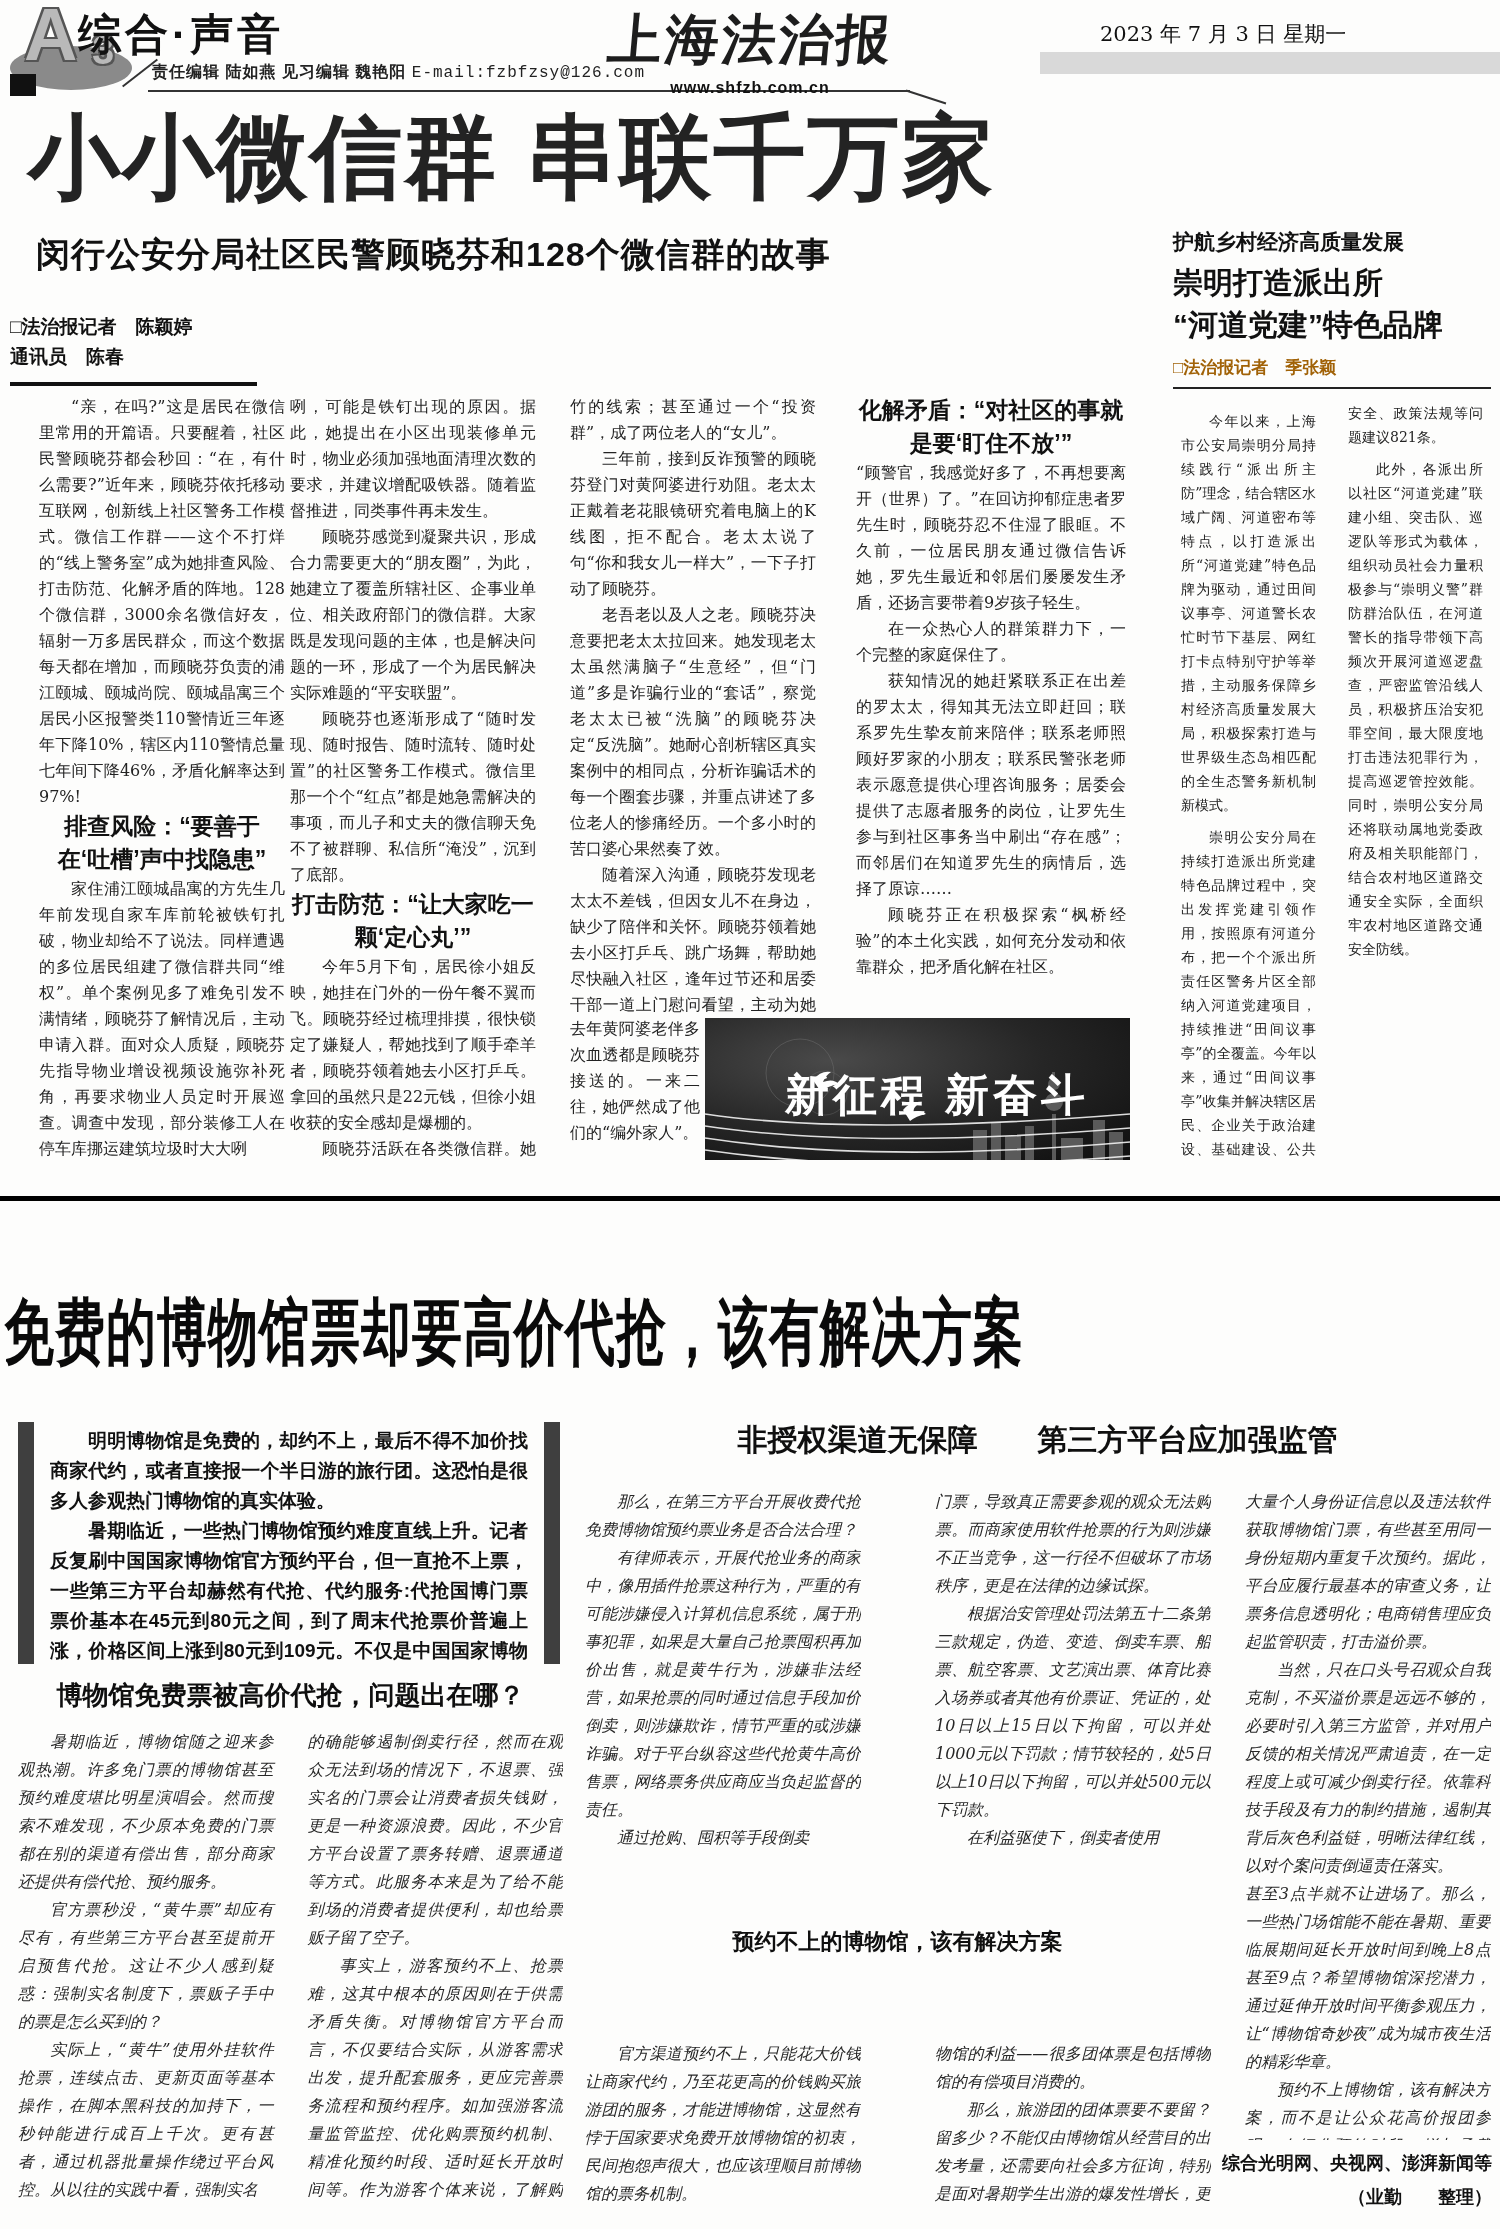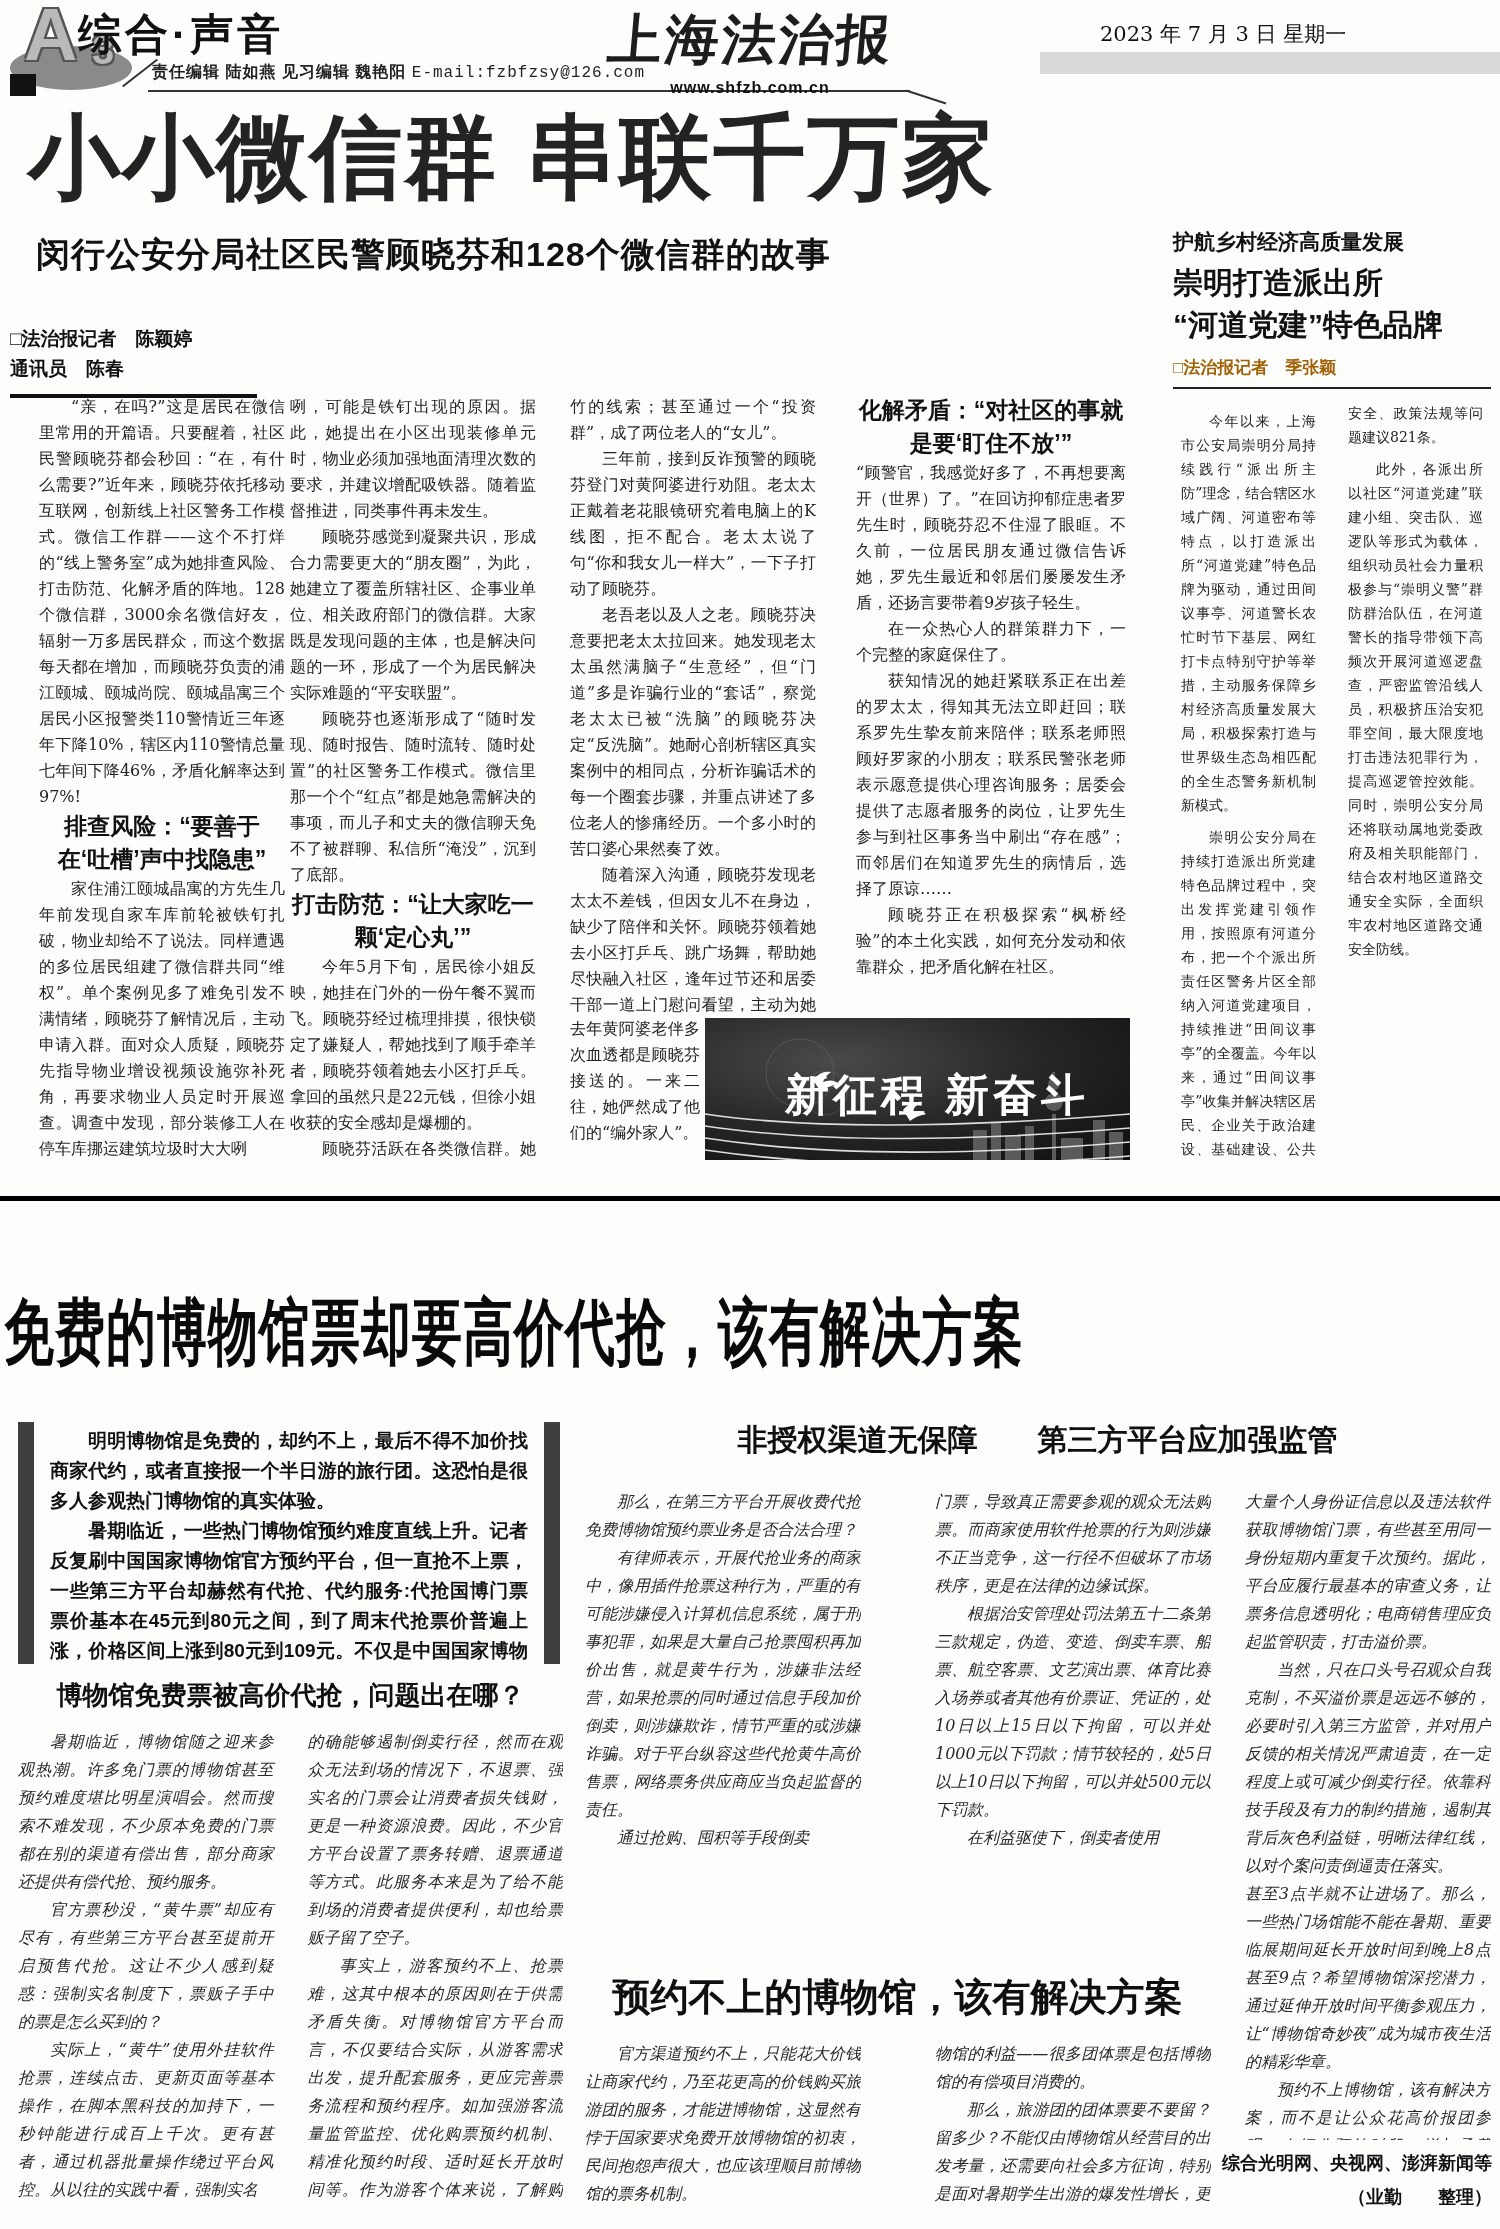--- a/index.html
+++ b/index.html
@@ -30,7 +30,7 @@
               letter-spacing:2px;color:#232323;white-space:nowrap;}
   .m-subtitle{position:absolute;left:36px;top:232px;font-size:34px;font-weight:bold;letter-spacing:1px;color:#111;}
   .m-byline{position:absolute;left:10px;top:312px;width:247px;border-bottom:4px solid #111;padding-bottom:10px;
-            font-size:19px;font-weight:bold;line-height:30px;color:#111;margin-top:12px;}
+            font-size:19px;font-weight:bold;line-height:30px;color:#111;}
   .col{position:absolute;top:394px;font-size:16px;line-height:26px;text-align:justify;
        font-family:"DejaVu Serif",serif;color:#232323;overflow:hidden;}
   .col p{margin:0;text-indent:2em;}

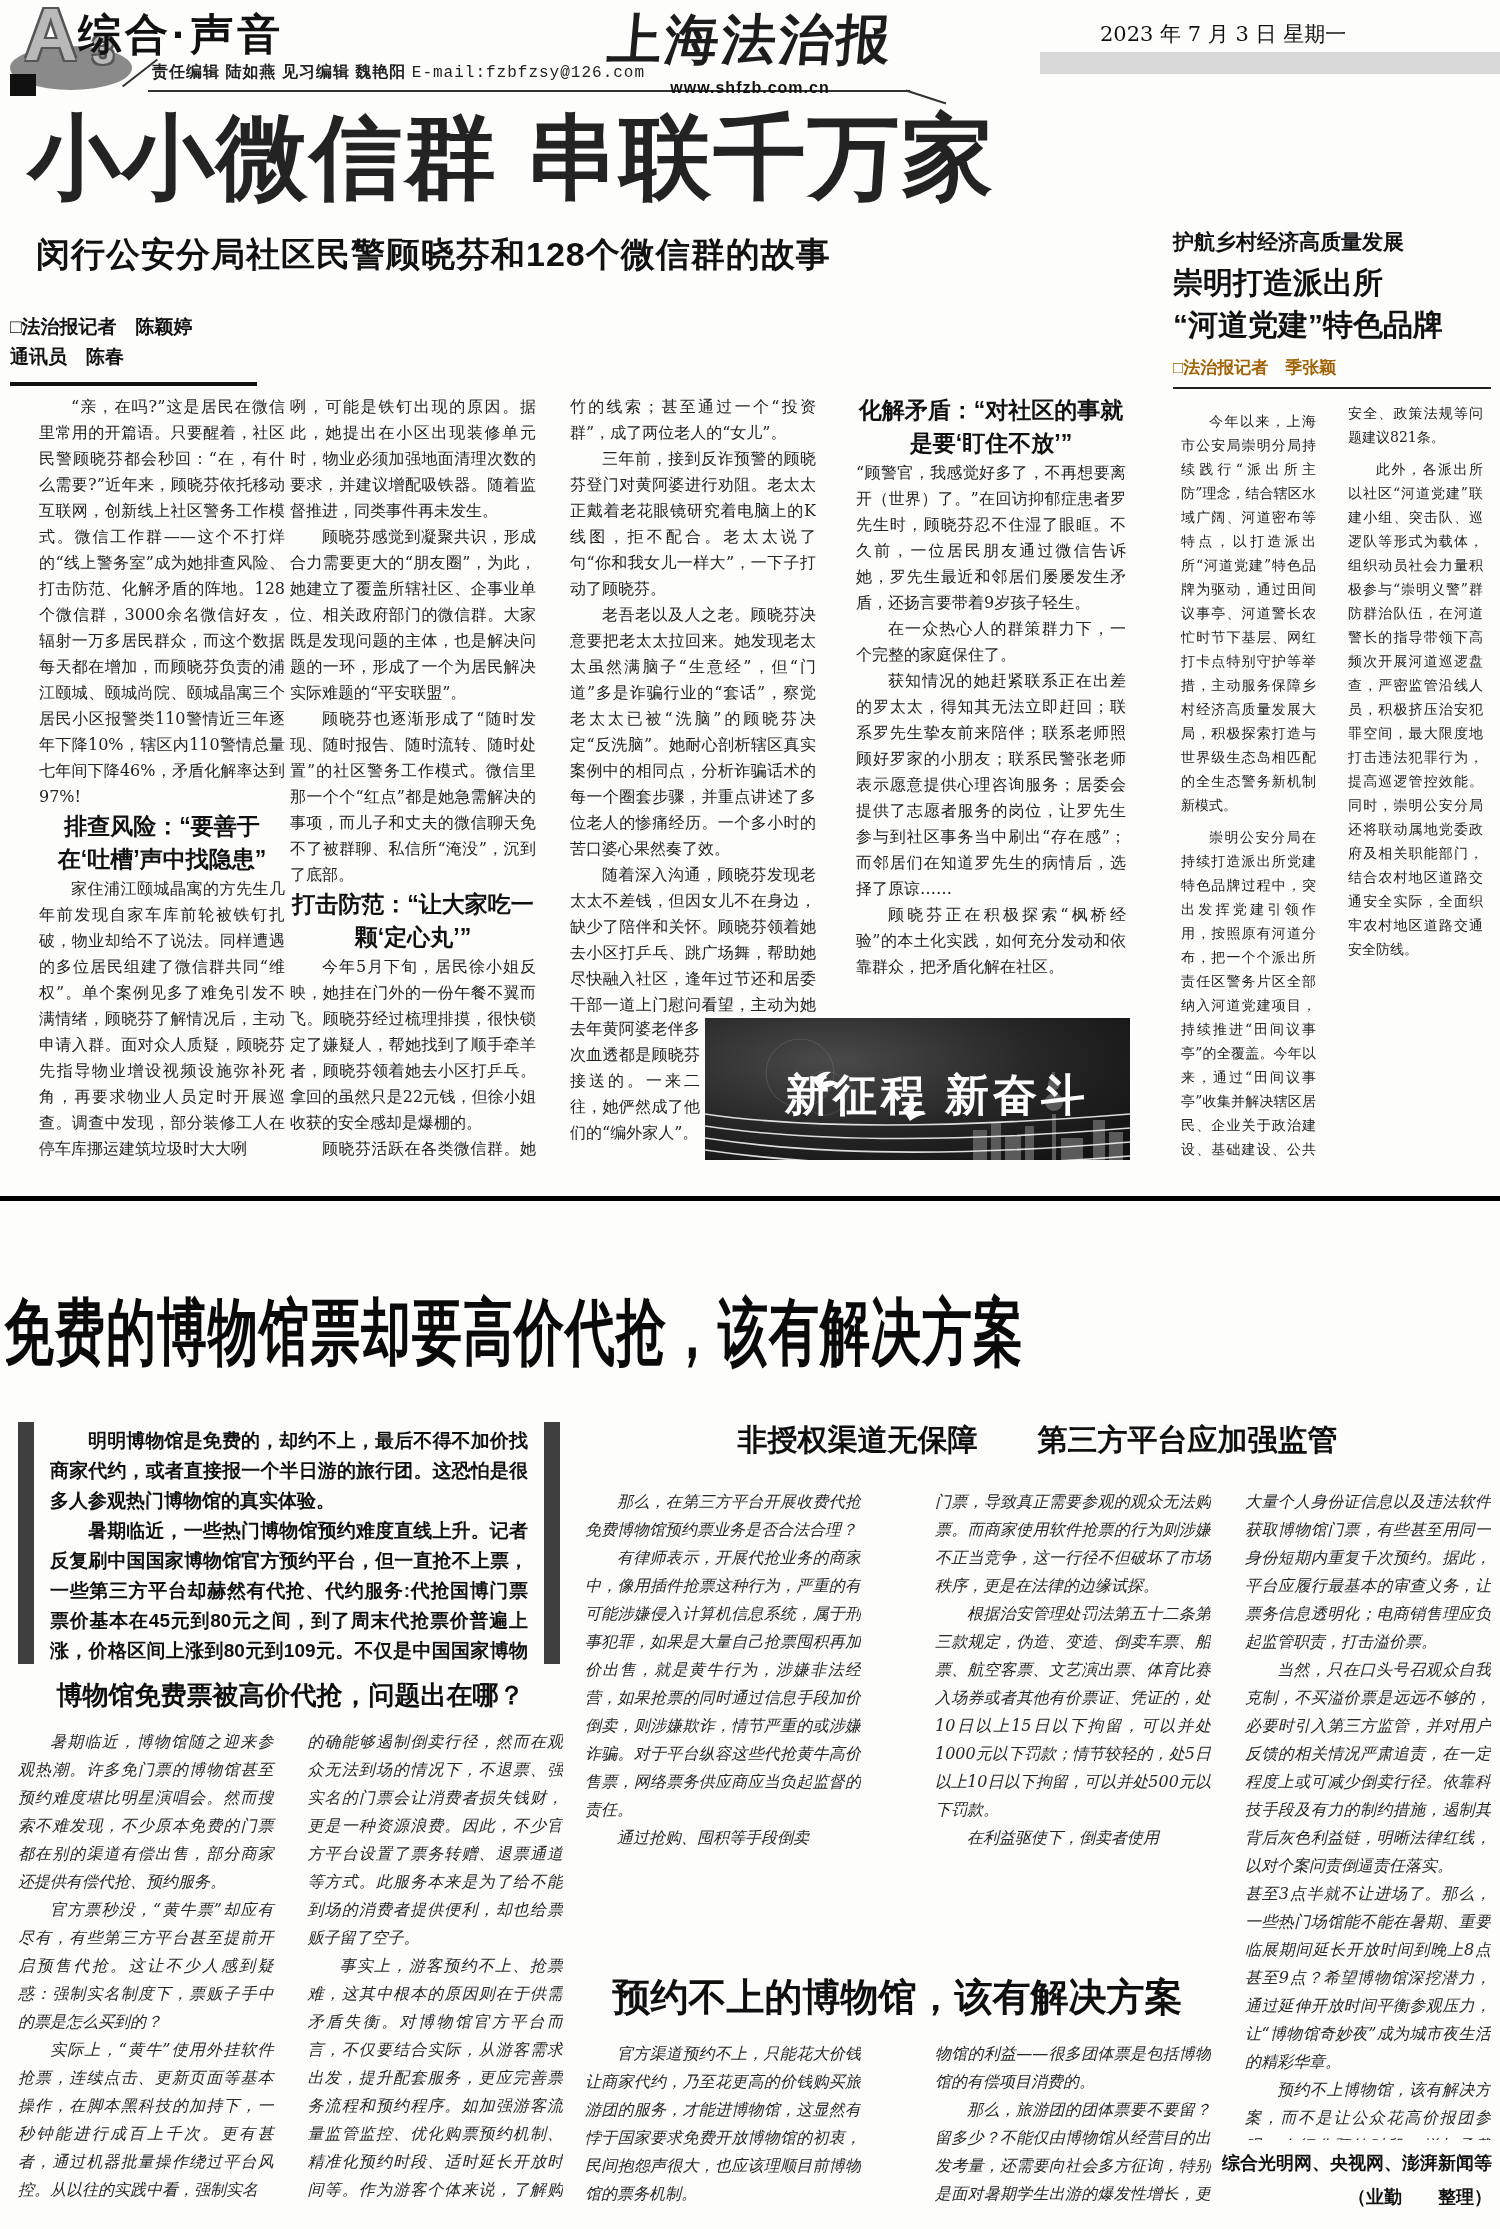--- a/index.html
+++ b/index.html
@@ -64,7 +64,7 @@
   .b-sub{position:absolute;text-align:center;font-weight:900;color:#0f0f0f;}
   #b-sub-left{left:18px;top:1678px;width:545px;font-size:26px;}
   #b-sub-mid{left:585px;top:1420px;width:905px;font-size:30px;}
-  #b-sub-sol{left:585px;top:1972px;width:625px;font-size:38px;}
+  #b-sub-sol{left:585px;top:1927px;width:625px;font-size:22px;}
   .b-col{position:absolute;font-family:"DejaVu Serif",serif;font-style:italic;font-size:16px;line-height:28px;
          text-align:justify;color:#262626;overflow:hidden;}
   .b-col p{margin:0;text-indent:2em;}

